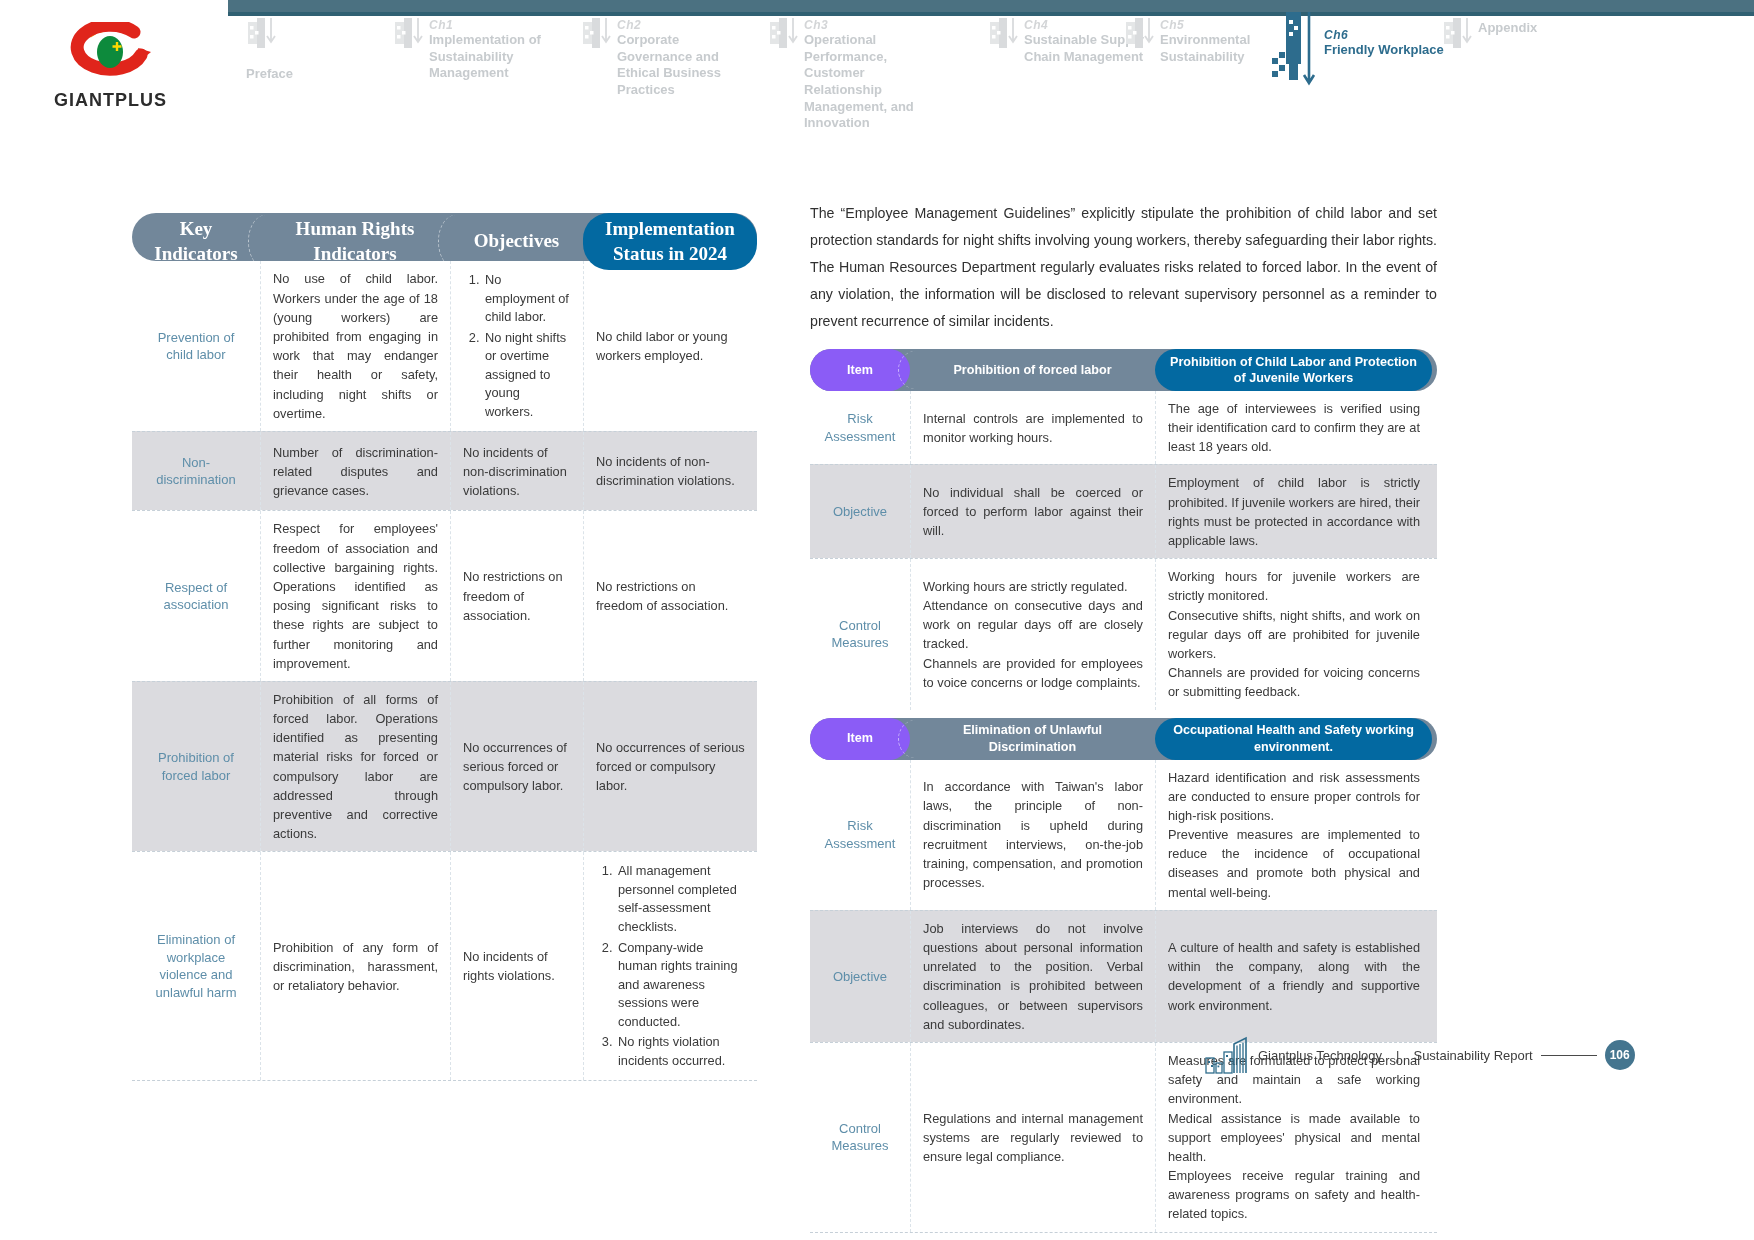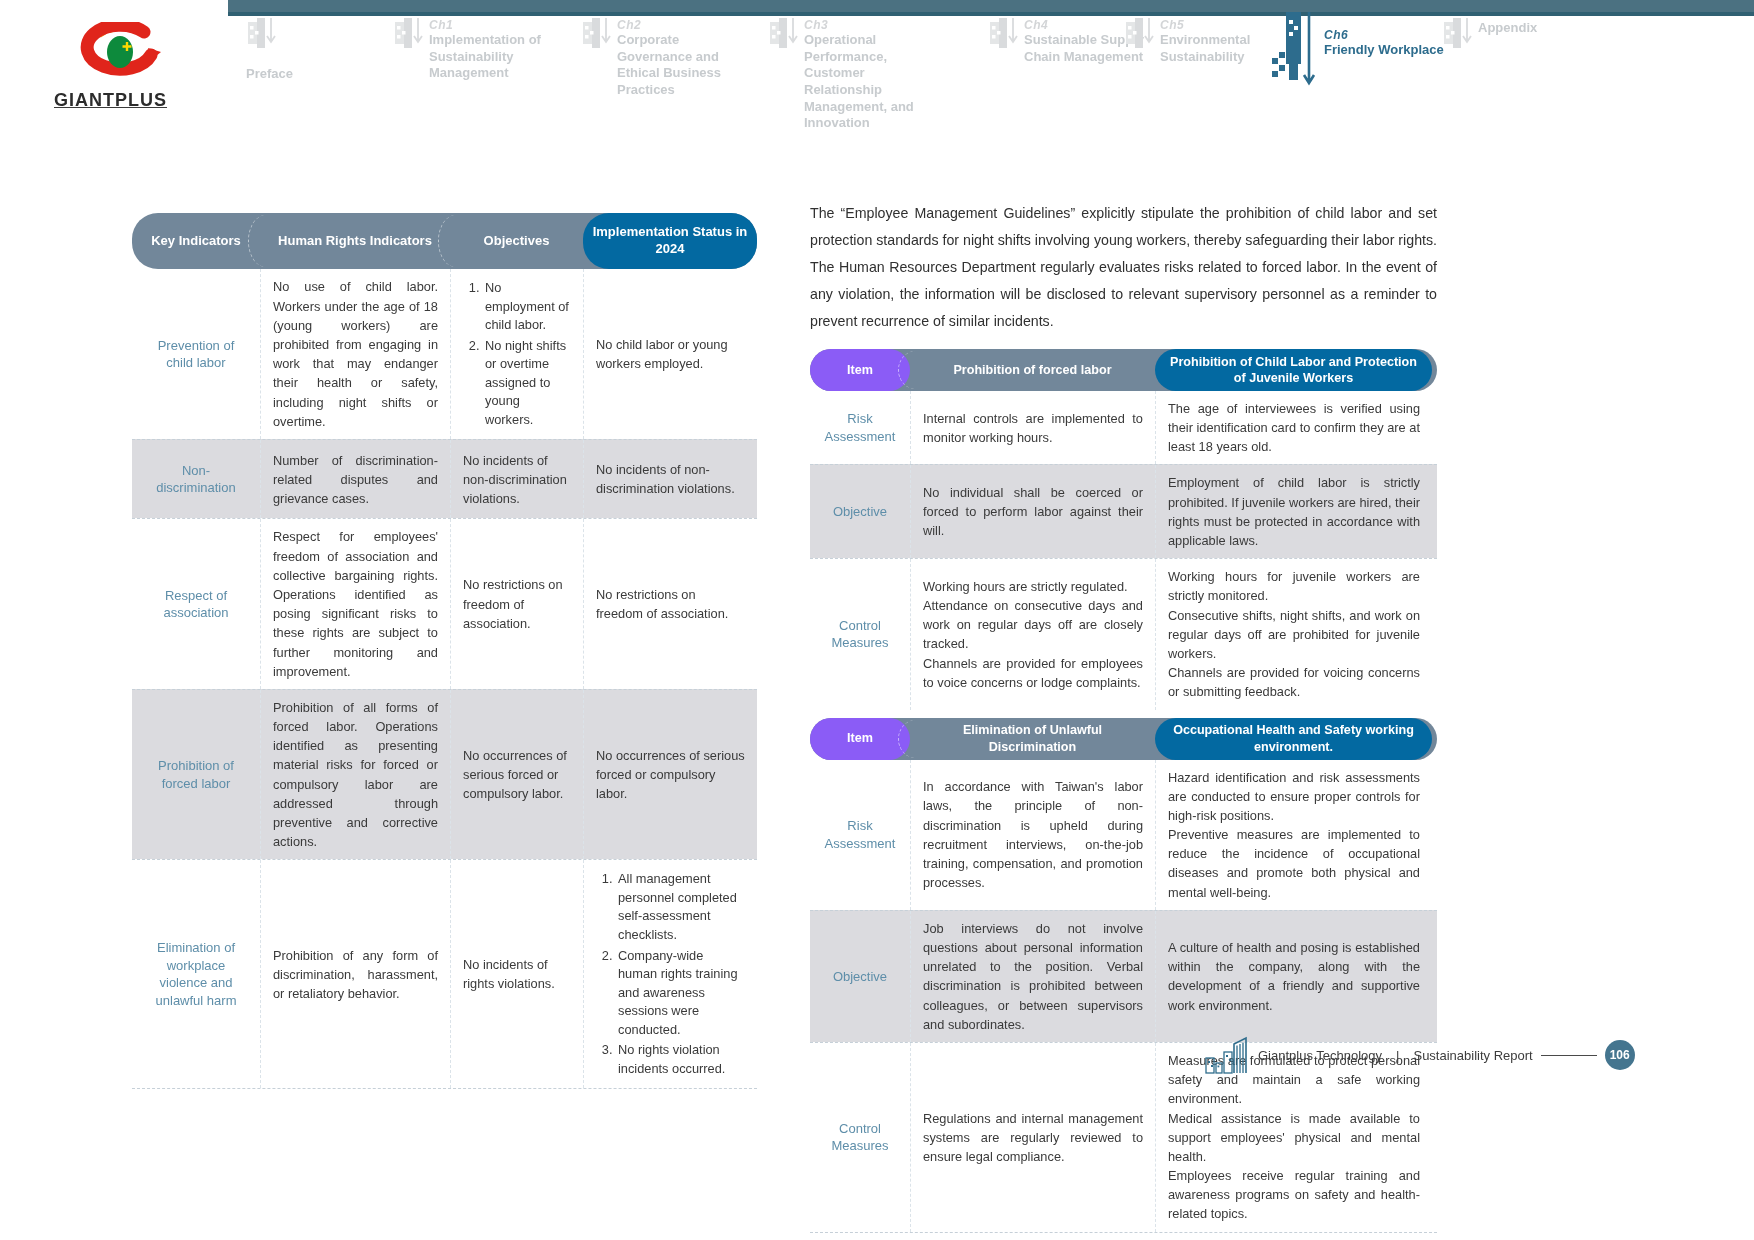--- a/index.html
+++ b/index.html
@@ -17,7 +17,7 @@
   .nav-item.active .nav-label{color:#2d6c8d;font-weight:bold;}
   .nav-item.active .nav-text{margin-top:16px;}
   
-  .logo{position:absolute;left:54px;top:22px;width:110px;text-align:right;text-decoration:underline;}
+  .logo{position:absolute;left:54px;top:22px;width:110px;text-align:center;}
   .logo-text{font-size:18px;font-weight:bold;color:#2c2c2c;letter-spacing:1px;margin-top:2px;}
   
   .pill-header{position:relative;display:grid;border-radius:26px;background:#72879a;}

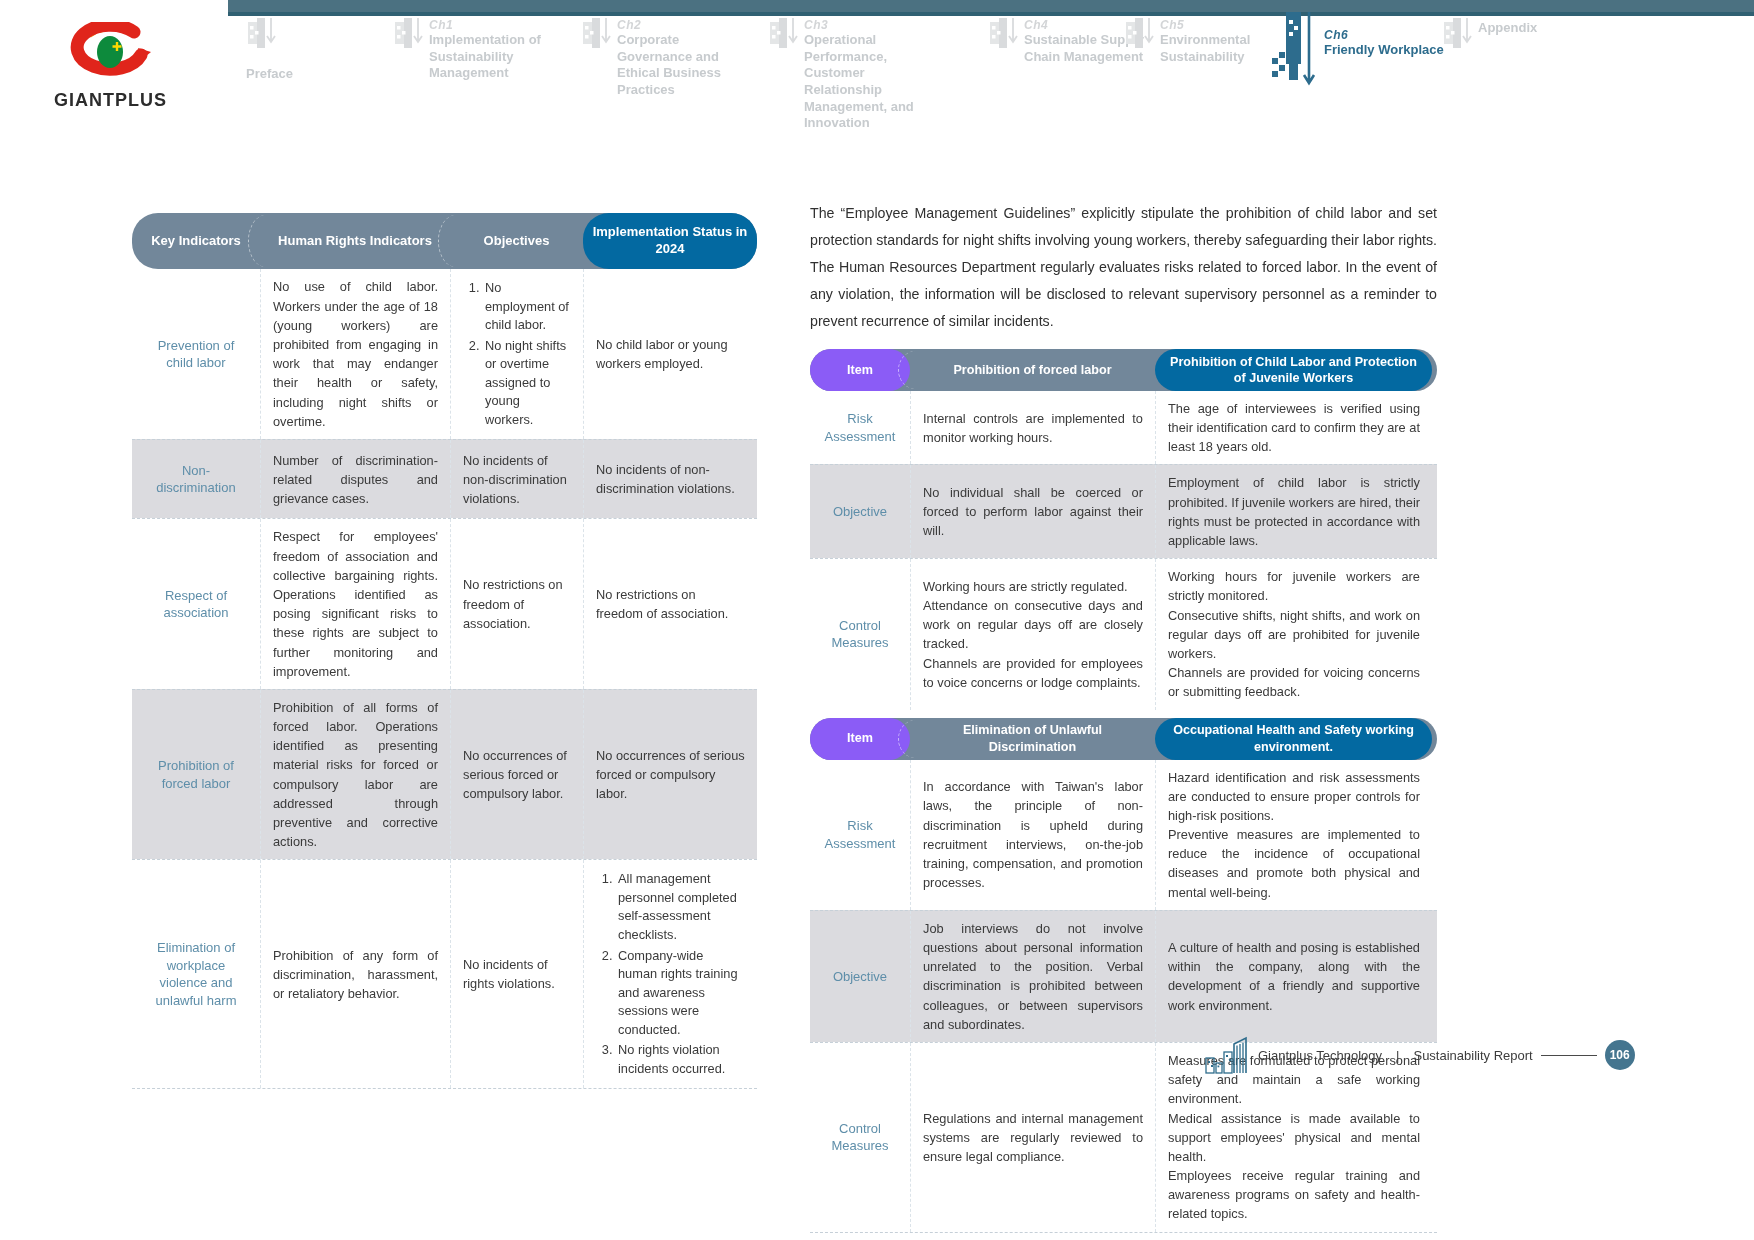--- a/index.html
+++ b/index.html
@@ -41,7 +41,7 @@
   .cell-list li{margin:2px 0;padding-left:2px;}
   
   .ltable{position:absolute;left:132px;top:213px;width:625px;}
-  .ltable .pill-header{grid-template-columns:128px 190px 133px 174px;height:56px;font-size:13px;}
+  .ltable .pill-header{grid-template-columns:128px 190px 133px 174px;height:48px;font-size:19px;font-family:Liberation Serif, serif;}
   .ltable .grid-row{grid-template-columns:128px 190px 133px 174px;}
   .lr1{min-height:158px;} .lr2{min-height:78px;} .lr3{min-height:168px;} .lr4{min-height:144px;} .lr5{min-height:172px;}
   

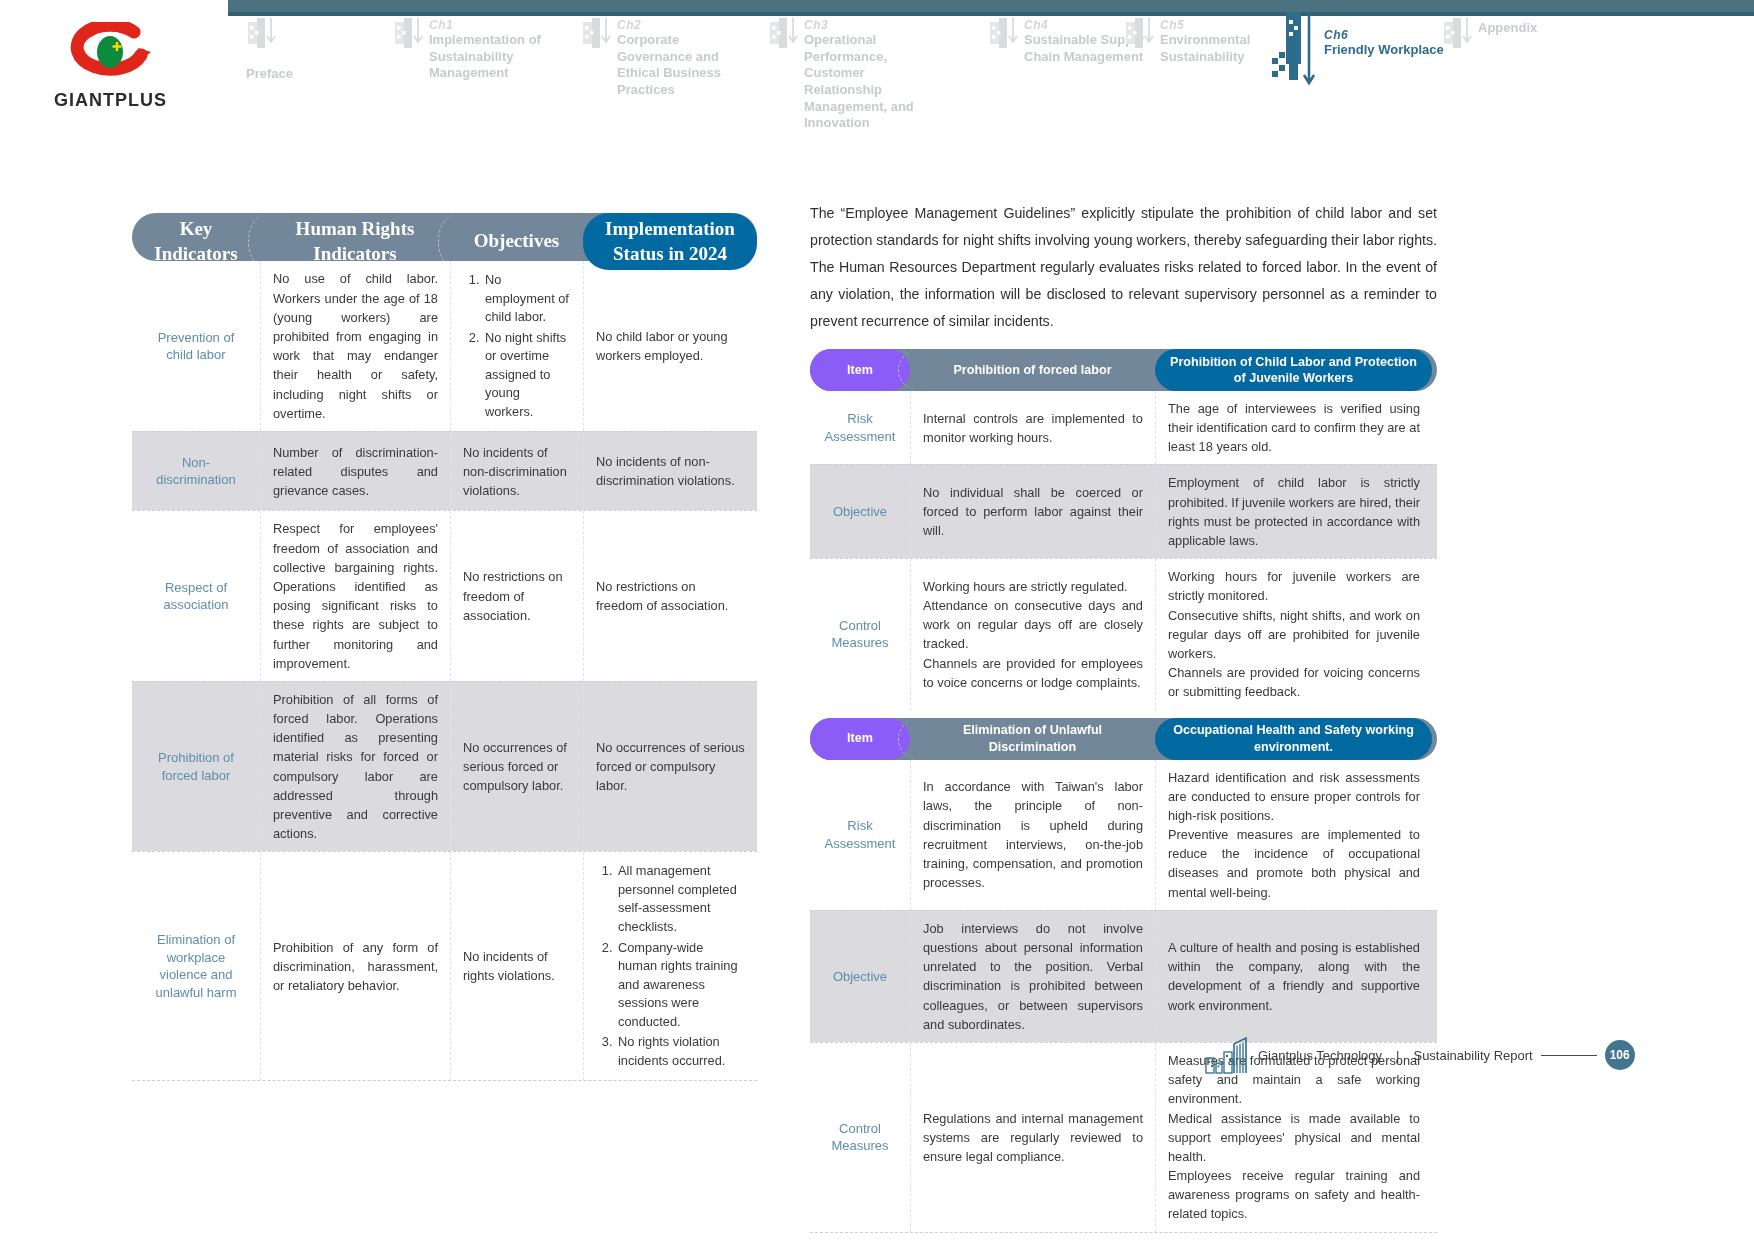--- a/index.html
+++ b/index.html
@@ -300,7 +300,7 @@
     <div class="grid-row shaded row-line r2b">
       <div class="lab">Objective</div>
       <div class="txt jus">Job interviews do not involve questions about personal information unrelated to the position. Verbal discrimination is prohibited between colleagues, or between supervisors and subordinates.</div>
-      <div class="txt jus">A culture of health and posing is established within the company, along with the development of a friendly and supportive work environment.</div>
+      <div class="txt jus">A culture of health and safety is established within the company, along with the development of a friendly and supportive work environment.</div>
     </div>
     <div class="grid-row row-line bot-line r2c">
       <div class="lab">Control Measures</div>

